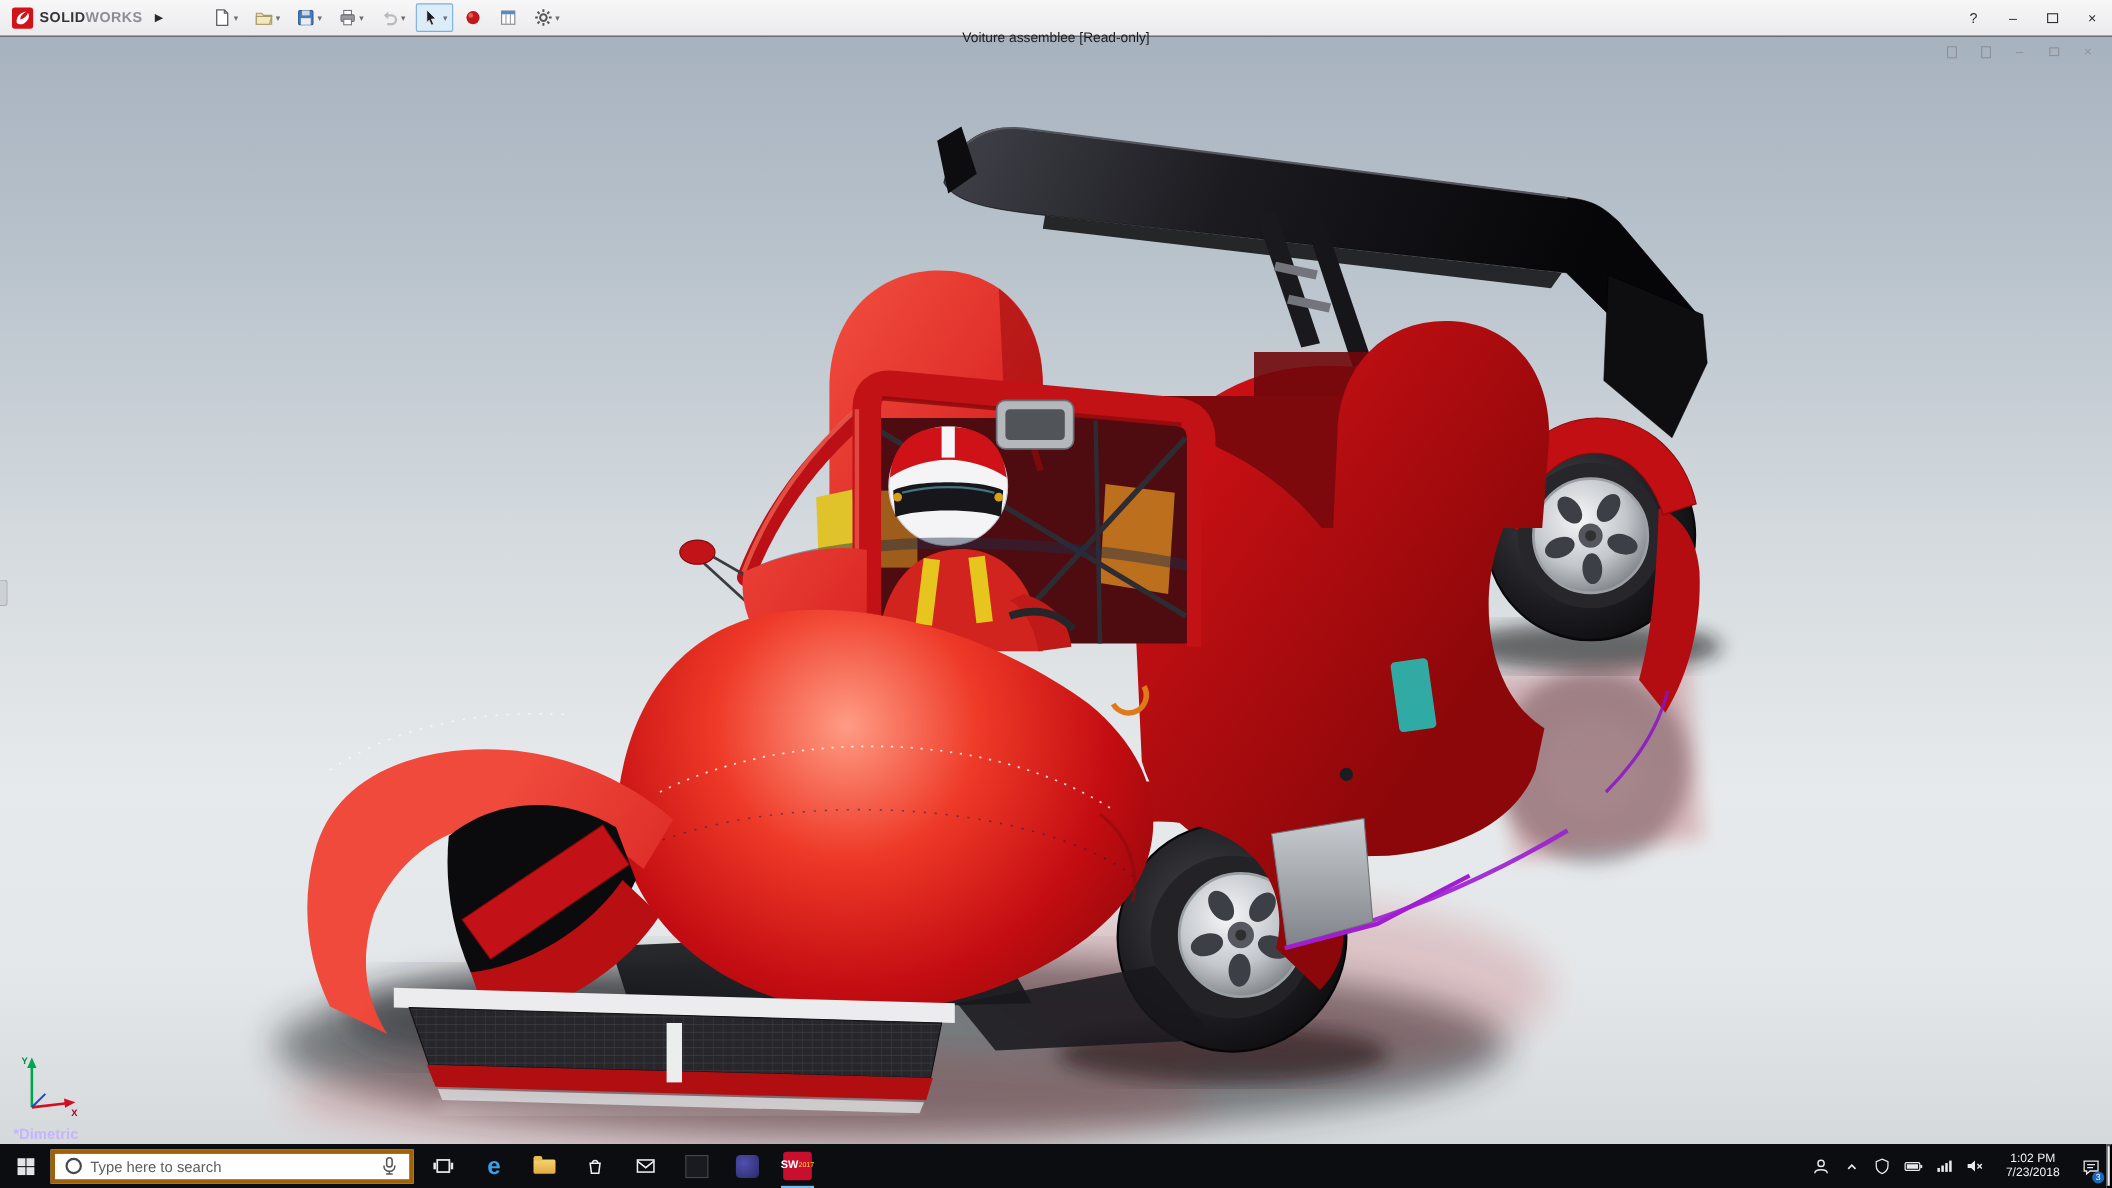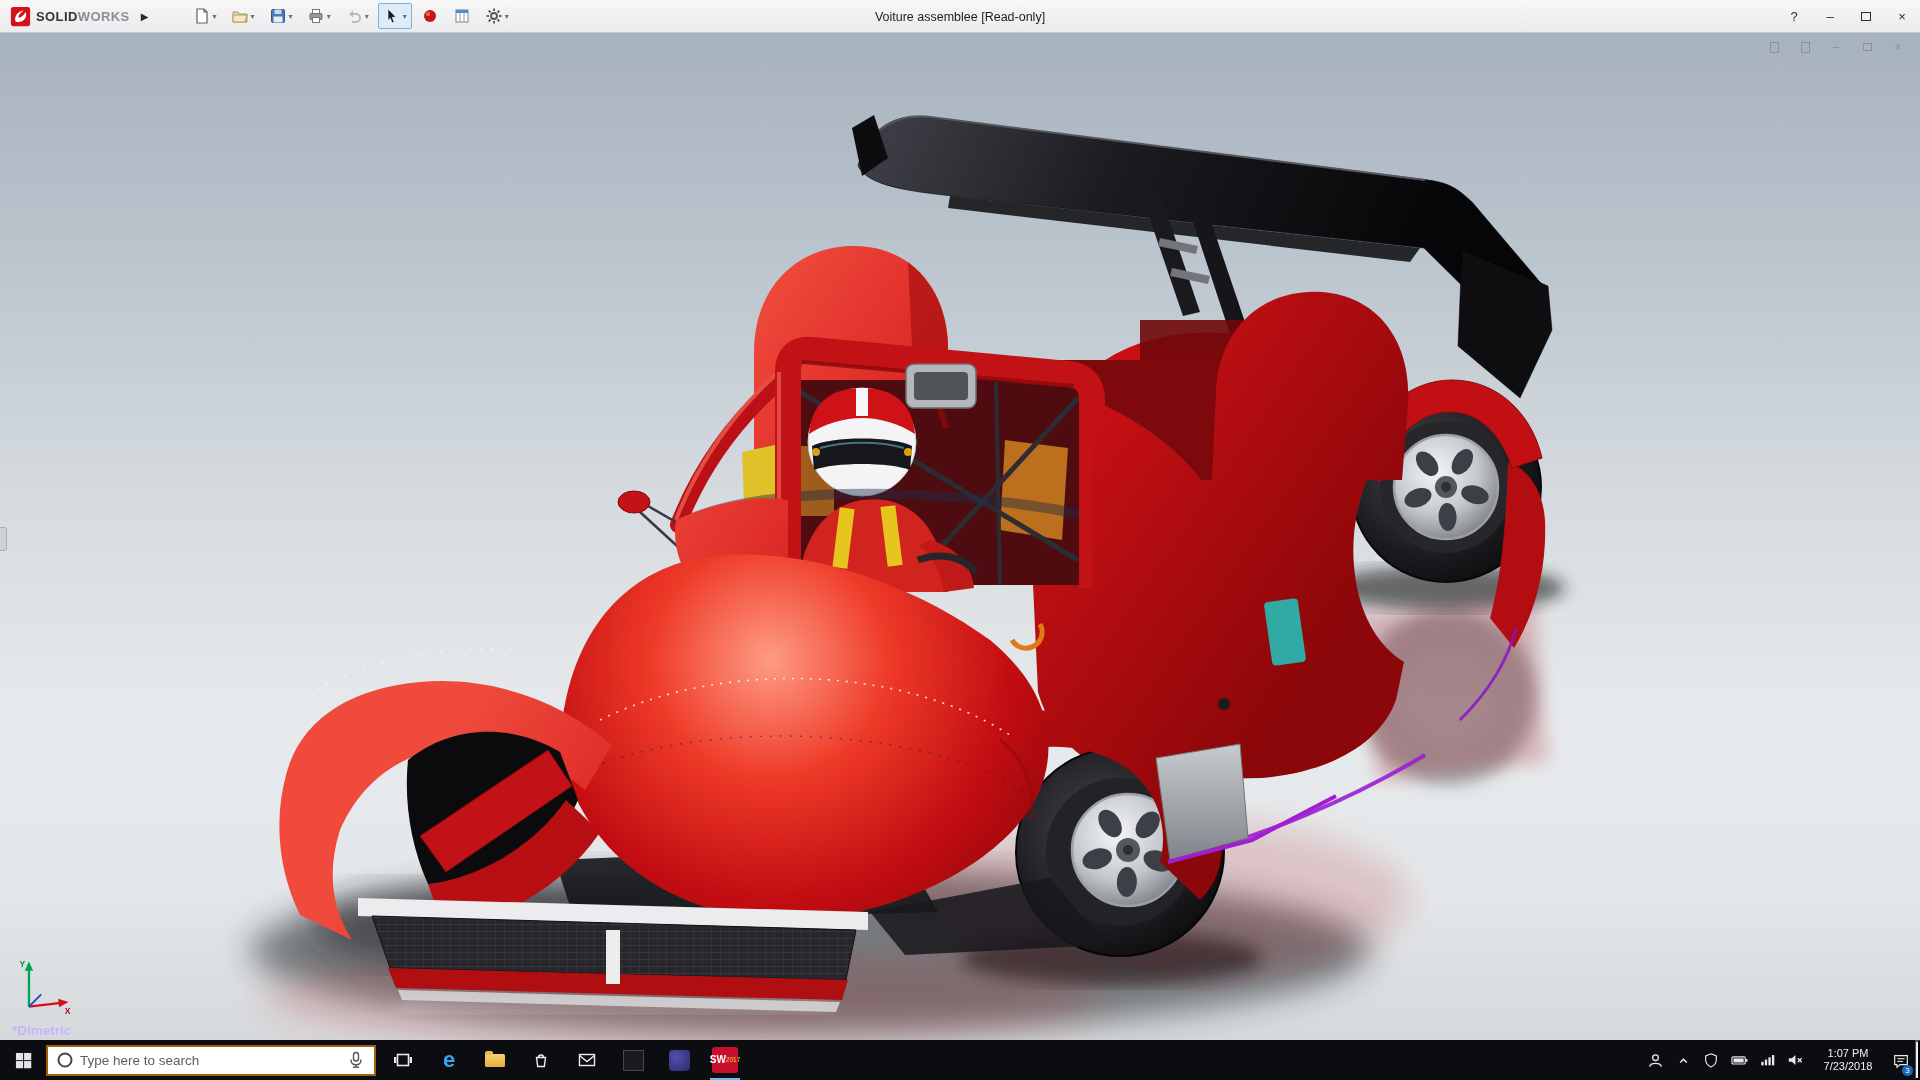--- a/index.html
+++ b/index.html
@@ -22,7 +22,7 @@
   .tb svg { width:18px; height:18px; }
   .tb .caret { font-size:8px; color:#6e6e74; margin-left:2px; }
   .tb.active { border-color:#7ab0e0; background:#dcecf9; }
-  .wtitle { position:absolute; left:50%; top:0; transform:translateX(-50%); height:33px;
+  .wtitle { position:absolute; left:50%; top:17px; transform:translateX(-50%); height:33px;
     display:flex; align-items:center; font-size:12.5px; color:#1c1c1f; }
   .wcontrols { position:absolute; right:0; top:0; height:33px; display:flex; }
   .wcontrols button { width:36px; height:33px; border:none; background:transparent;

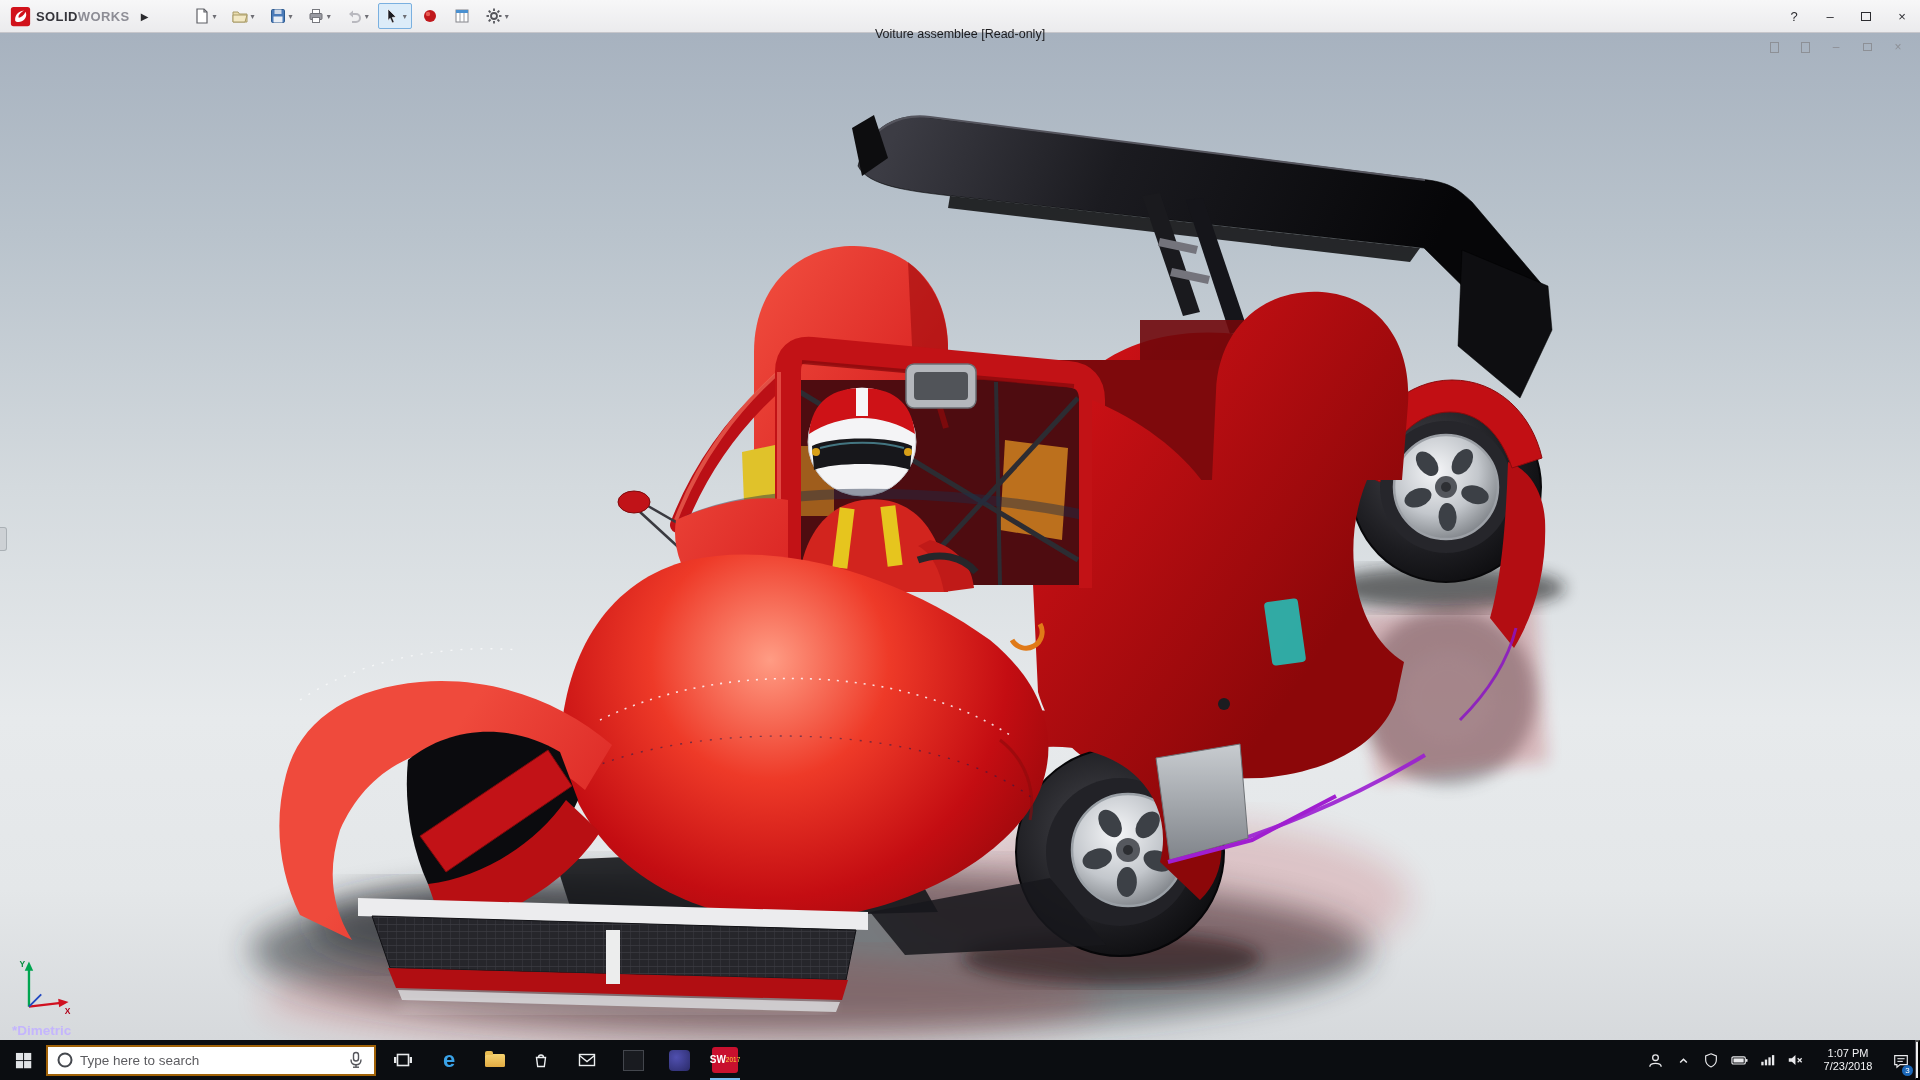--- a/index.html
+++ b/index.html
@@ -48,7 +48,7 @@
     display:flex; align-items:center; z-index:40; }
   .tk { width:46px; height:40px; border:none; background:transparent; display:flex;
     align-items:center; justify-content:center; position:relative; }
-  .search { width:330px; height:31px; background:#ffffff; border:2px solid #a16207;
+  .search { width:330px; height:31px; background:#ffffff; border:4px solid #a16207;
     display:flex; align-items:center; gap:6px; padding:0 8px; margin-right:4px; }
   .search input { flex:1; border:none; outline:none; font-size:13.5px; color:#3a3a3e; background:transparent;
     font-family:"Liberation Sans", sans-serif; }

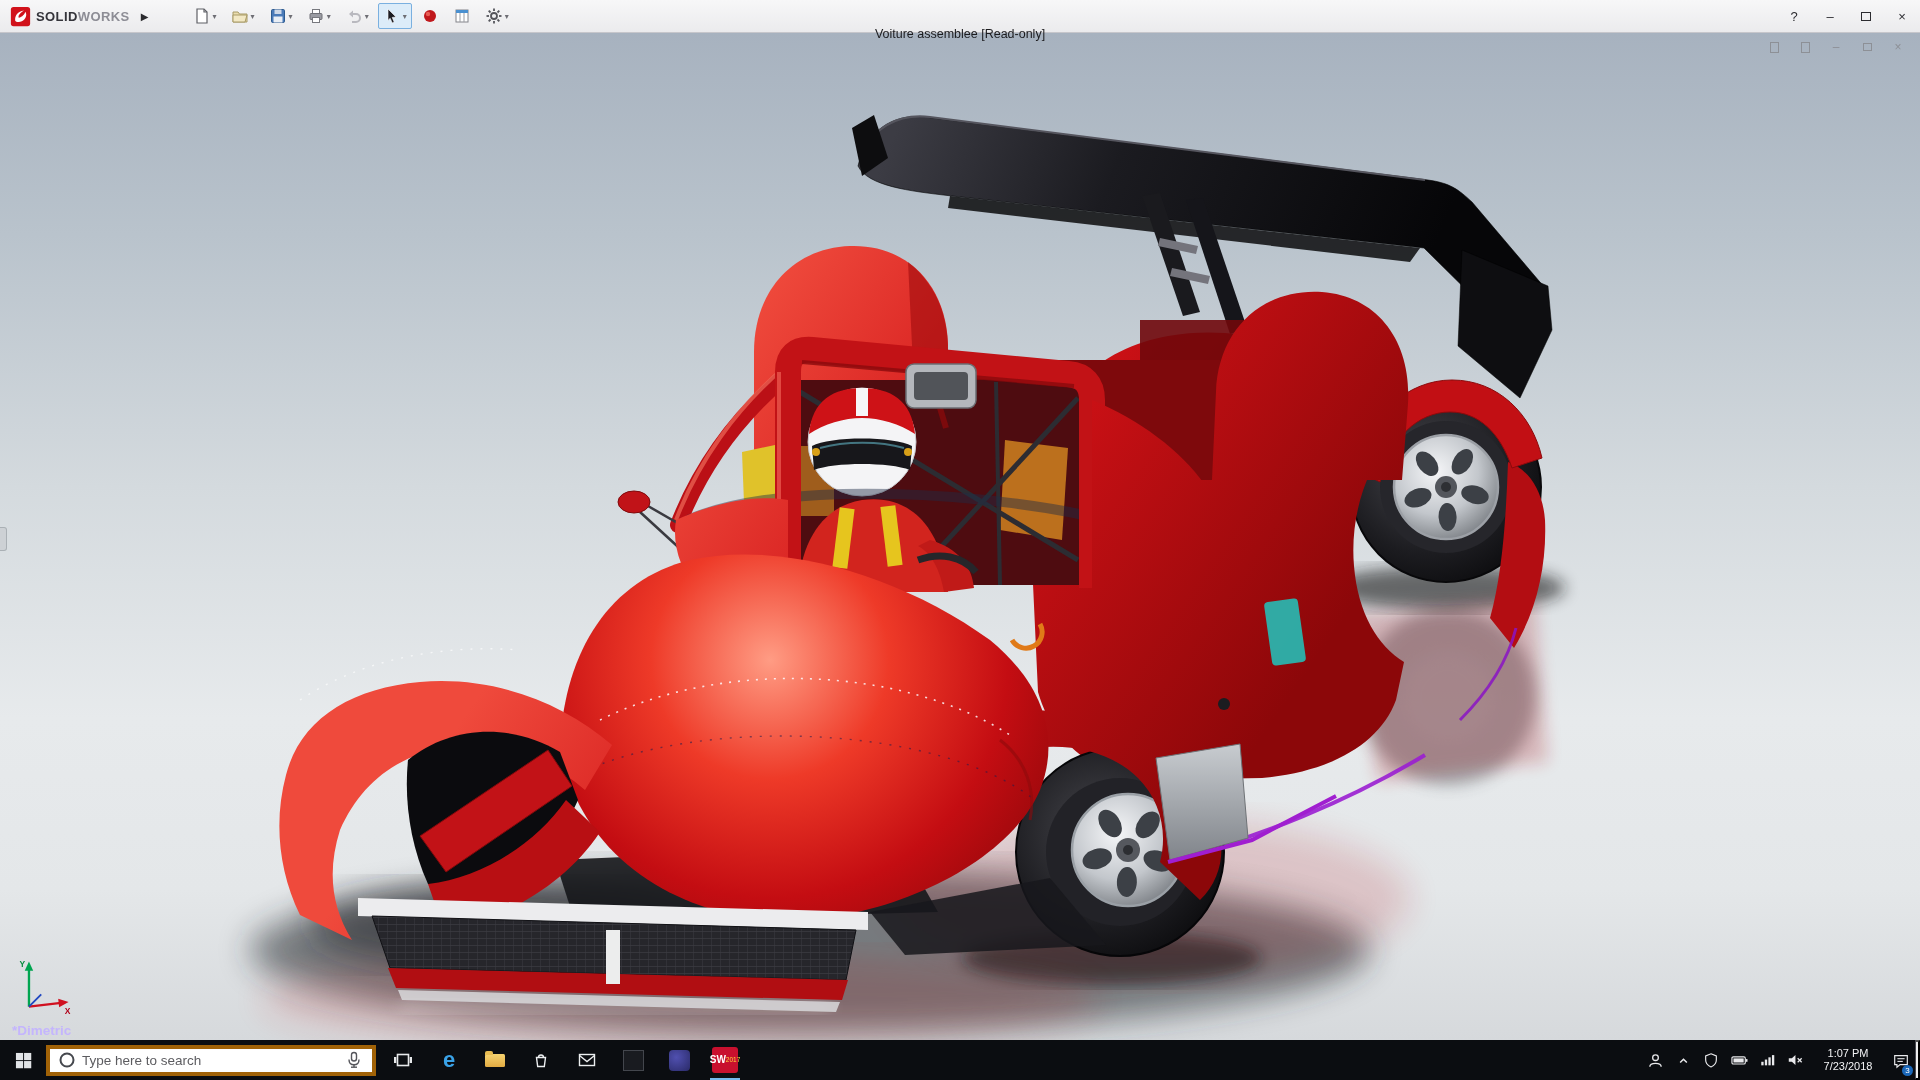--- a/index.html
+++ b/index.html
@@ -524,7 +524,7 @@
         </svg>
       </button>
       <button class="clock">
-        <div>1:07 PM</div>
+        <div>1:02 PM</div>
         <div>7/23/2018</div>
       </button>
       <button class="tk">

